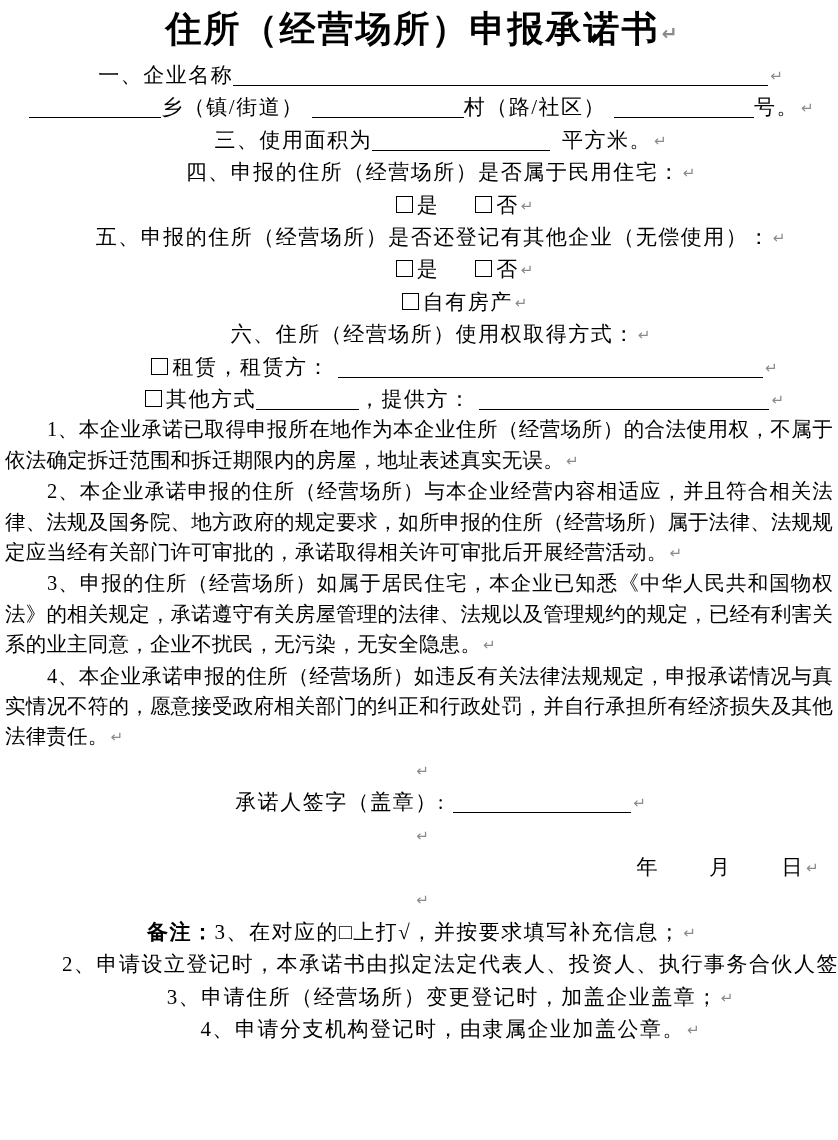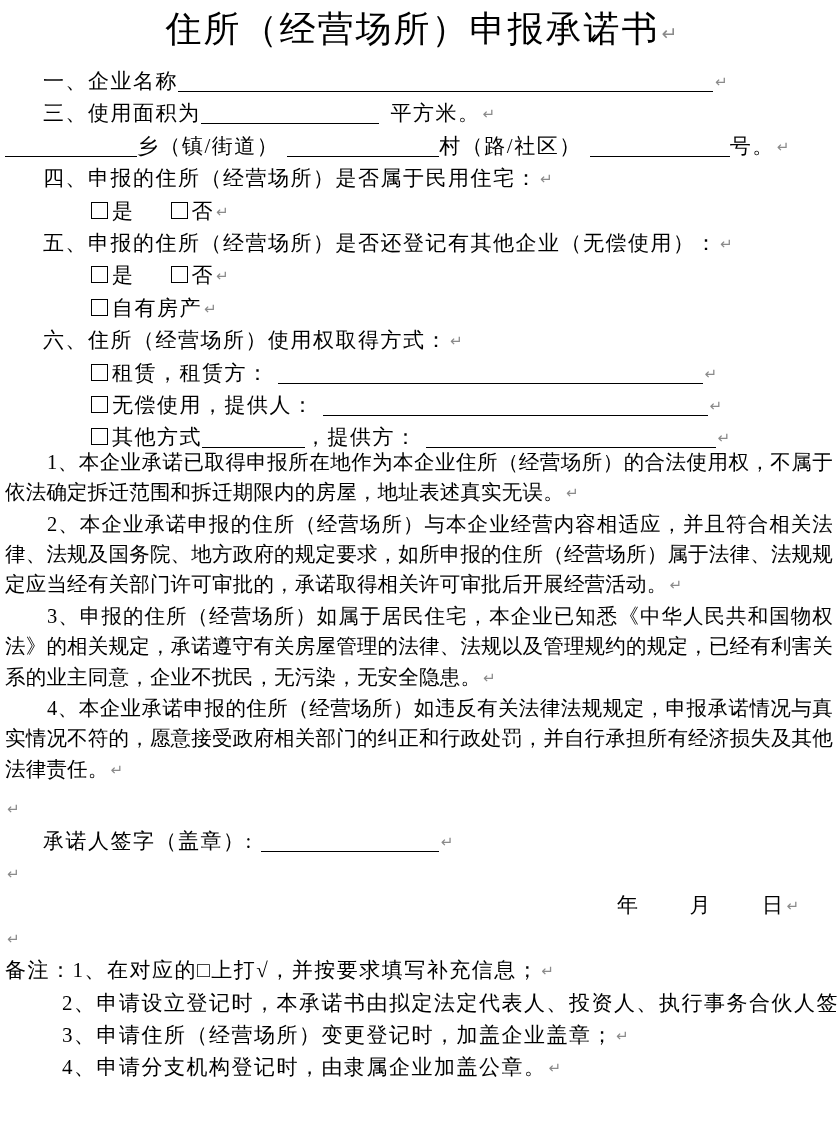--- a/index.html
+++ b/index.html
@@ -10,7 +10,7 @@
     font-family:"Liberation Serif","DejaVu Serif",serif;
   }
   .doc-title{
-    text-align:center;font-size:36px;font-weight:normal;letter-spacing:2px;
+    text-align:center;font-size:36px;font-weight:bold;letter-spacing:2px;
     height:52px;line-height:50px;padding-top:4px;margin-bottom:2px;white-space:nowrap;
   }
   .line{

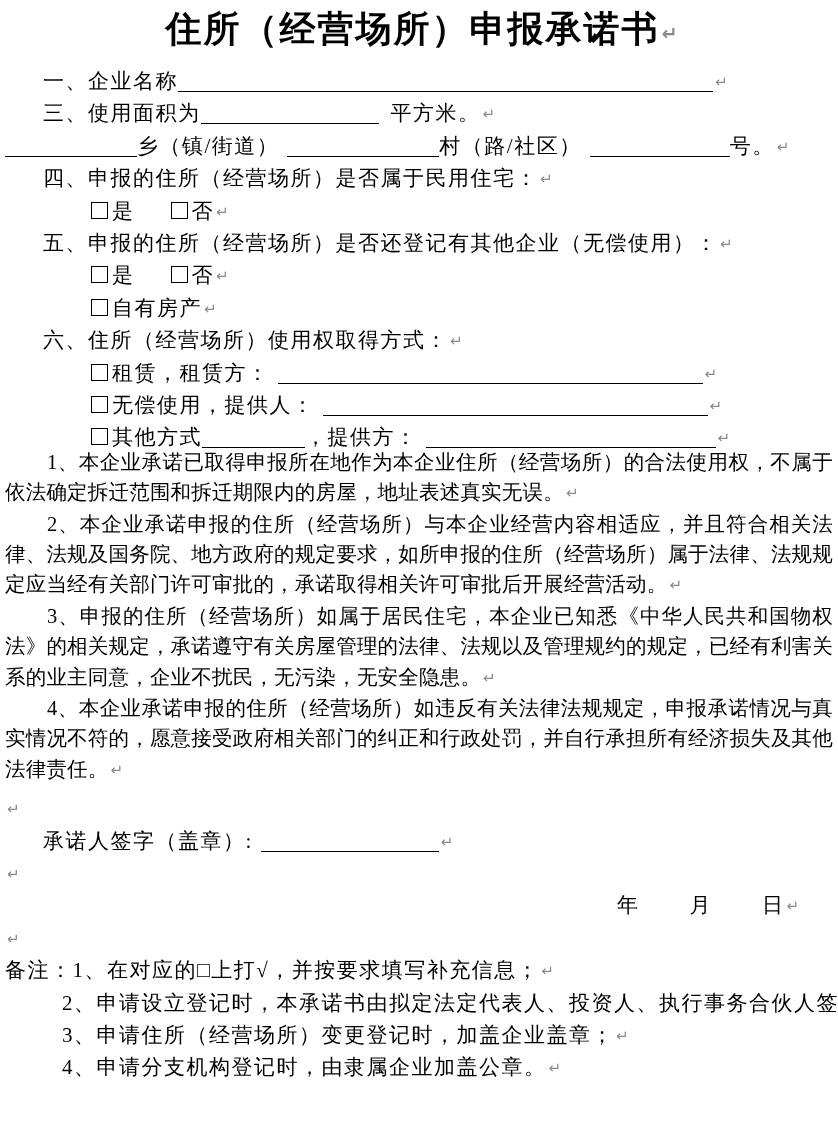--- a/index.html
+++ b/index.html
@@ -14,8 +14,8 @@
     height:52px;line-height:50px;padding-top:4px;margin-bottom:2px;white-space:nowrap;
   }
   .line{
-    height:32.4px;line-height:46px;white-space:nowrap;
-    font-size:21px;letter-spacing:1.5px;
+    height:32.4px;line-height:34px;white-space:nowrap;
+    font-size:21px;letter-spacing:1.5px;text-align:center;
   }
   .para{
     margin:0;font-size:20.5px;letter-spacing:0.2px;line-height:30.4px;

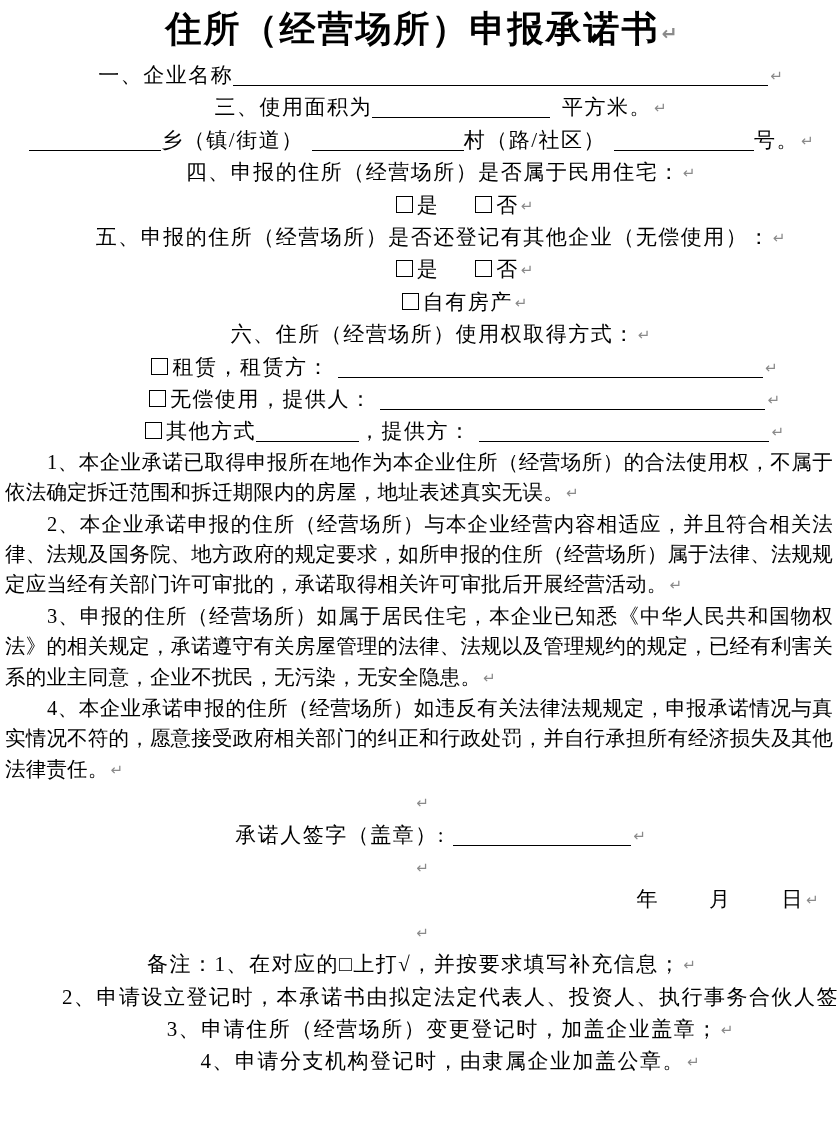--- a/index.html
+++ b/index.html
@@ -47,12 +47,12 @@
   </div>
 
 
+  <div class="line">
+    <span class="blank" style="width:132px"></span><span>乡（镇/街道）</span><span class="gap8"></span><span class="blank" style="width:152px"></span><span>村（路/社区）</span><span class="gap8"></span><span class="blank" style="width:140px"></span><span>号。</span><span class="pilcrow">↵</span>
+  </div>
+
   <div class="line indent2">
     <span>三、使用面积为</span><span class="blank" style="width:178px"></span><span class="gap12"></span><span>平方米。</span><span class="pilcrow">↵</span>
-  </div>
-
-  <div class="line">
-    <span class="blank" style="width:132px"></span><span>乡（镇/街道）</span><span class="gap8"></span><span class="blank" style="width:152px"></span><span>村（路/社区）</span><span class="gap8"></span><span class="blank" style="width:140px"></span><span>号。</span><span class="pilcrow">↵</span>
   </div>
 
   <div class="line indent2">

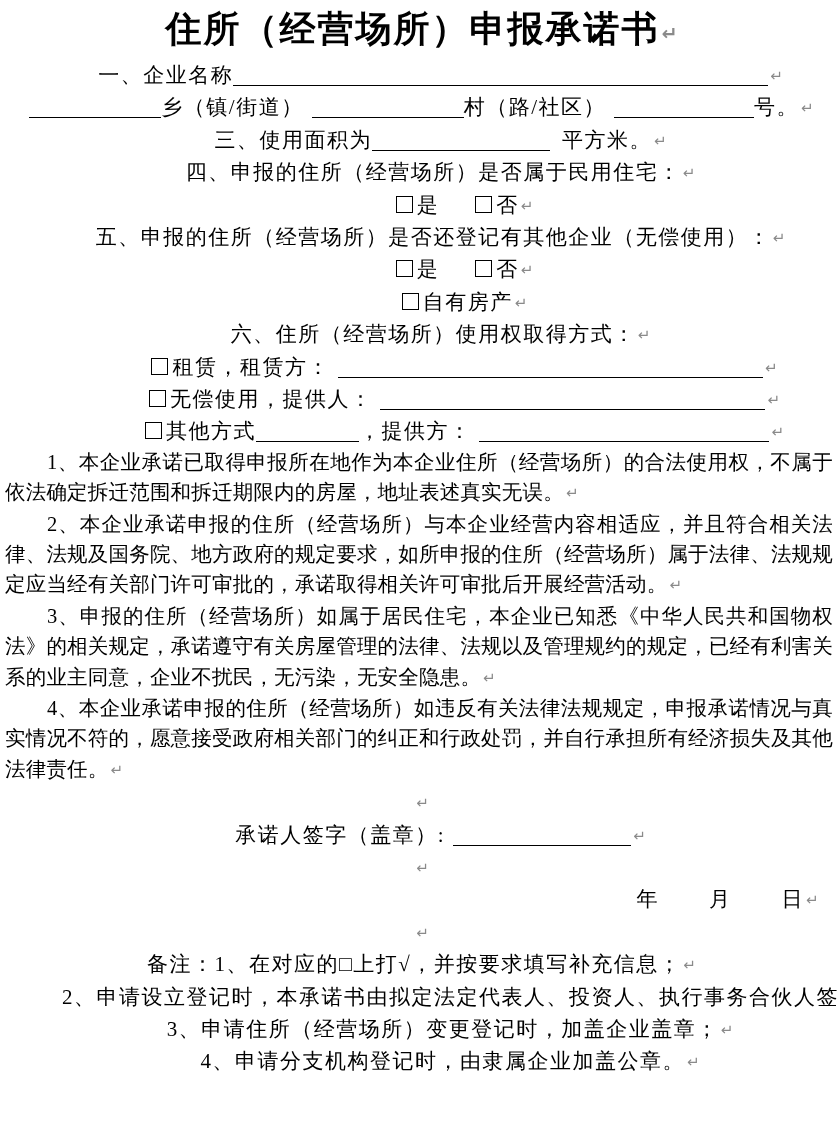--- a/index.html
+++ b/index.html
@@ -79,9 +79,6 @@
     <span class="cb"></span><span>租赁，租赁方：</span><span class="gap8"></span><span class="blank" style="width:425px"></span><span class="pilcrow">↵</span>
   </div>
   <div class="line indent-cb">
-    <span class="cb"></span><span>无偿使用，提供人：</span><span class="gap8"></span><span class="blank" style="width:385px"></span><span class="pilcrow">↵</span>
-  </div>
-  <div class="line indent-cb">
     <span class="cb"></span><span>其他方式</span><span class="blank" style="width:103px"></span><span>，提供方：</span><span class="gap8"></span><span class="blank" style="width:290px"></span><span class="pilcrow">↵</span>
   </div>
 

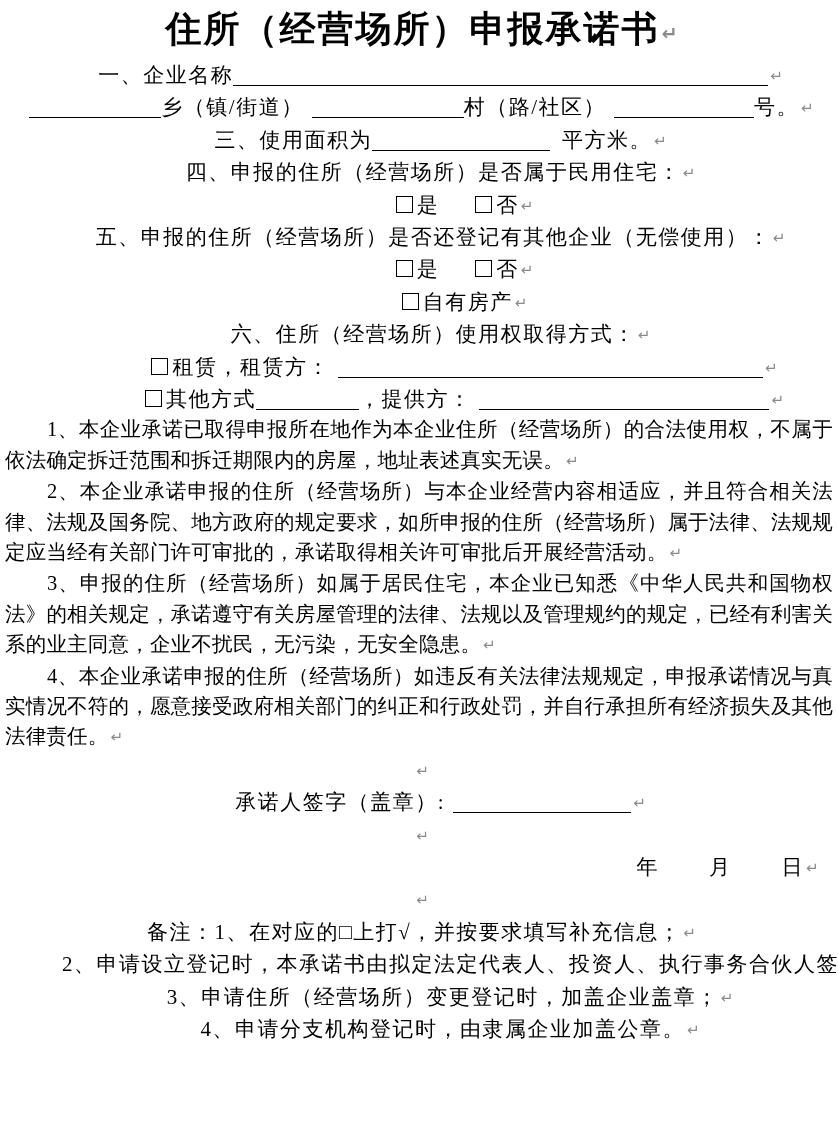--- a/index.html
+++ b/index.html
@@ -31,7 +31,7 @@
   .cb2{margin-left:36px;}
   .pilcrow{color:#8a8a8a;font-family:"DejaVu Sans",sans-serif;font-size:15px;letter-spacing:0;margin-left:2px;vertical-align:1px;}
   .caret{display:inline-block;width:1.5px;height:22px;background:#000;vertical-align:-4px;}
-  .bold{font-weight:normal;}
+  .bold{font-weight:bold;}
   .date-line{padding-left:612px;}
   .notes-cont{padding-left:57px;}
 </style>

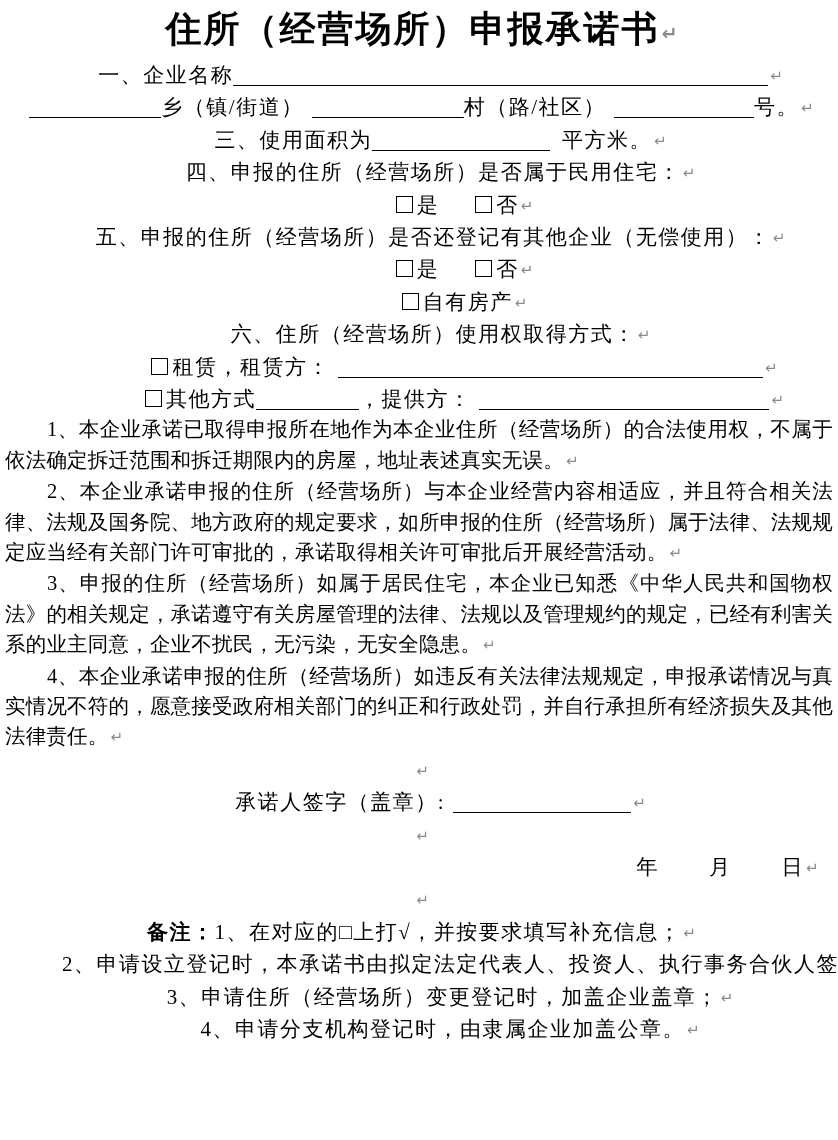--- a/index.html
+++ b/index.html
@@ -103,7 +103,7 @@
   <div class="line"><span class="pilcrow">↵</span></div>
 
   <div class="line">
-    <span class="bold">备注：</span><span>1、在对应的□上打√，并按要求填写补充信息；</span><span class="pilcrow">↵</span>
+    <span class="bold">备注：</span><span>3、在对应的□上打√，并按要求填写补充信息；</span><span class="pilcrow">↵</span>
   </div>
   <div class="line notes-cont">
     <span>2、申请设立登记时，本承诺书由拟定法定代表人、投资人、执行事务合伙人签署；</span>

